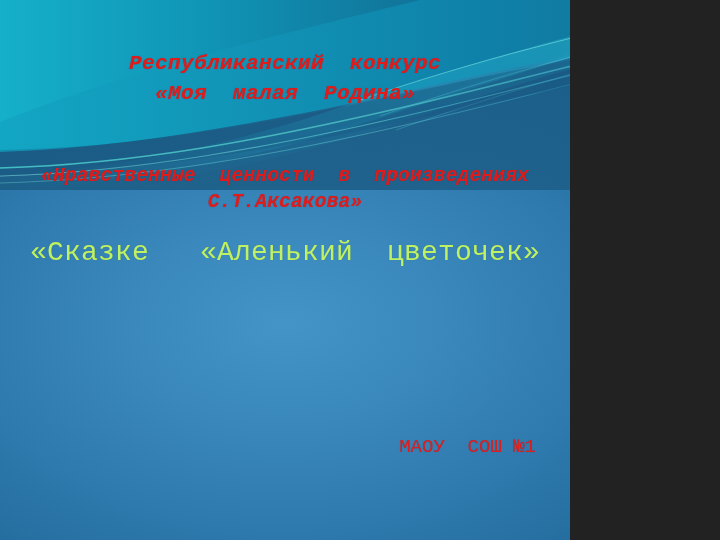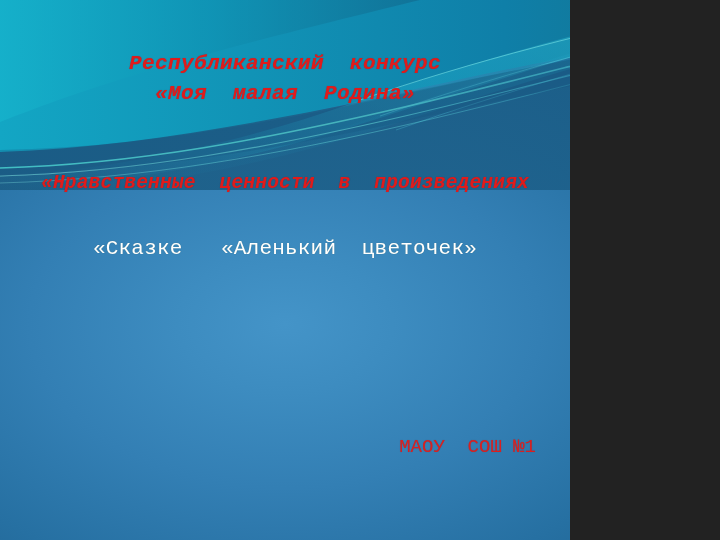--- a/index.html
+++ b/index.html
@@ -63,7 +63,6 @@
     font-size: 19.5px;
     letter-spacing: 0.2px;
     text-shadow: 0 0 1px rgba(120,0,0,0.35);
-    margin-top: 7px;
   }
 
   .yellow-line {

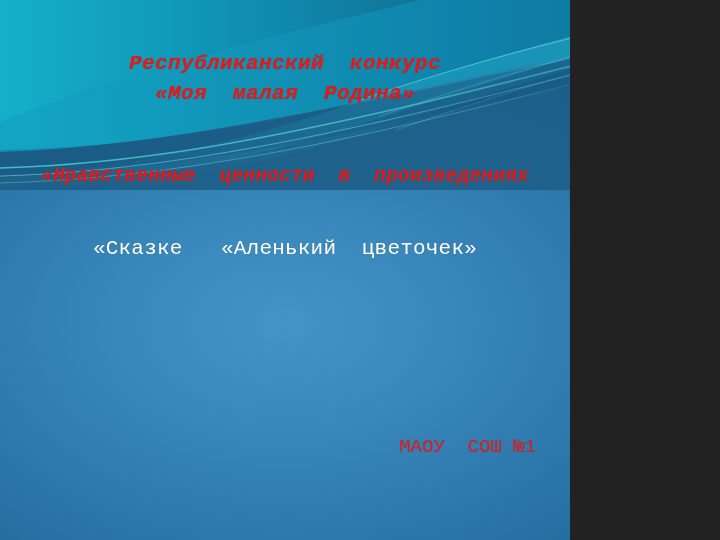--- a/index.html
+++ b/index.html
@@ -168,6 +168,7 @@
   <div class="txt red-title" id="line-rodina">«Моя  малая  Родина»</div>
 
   <div class="txt red-sub" id="line-nrav1">«Нравственные  ценности  в  произведениях</div>
+  <div class="txt red-sub" id="line-nrav2">С.Т.Аксакова»</div>
 
   <div class="txt yellow-line" id="line-skazke">«Сказке   «Аленький  цветочек»</div>
 

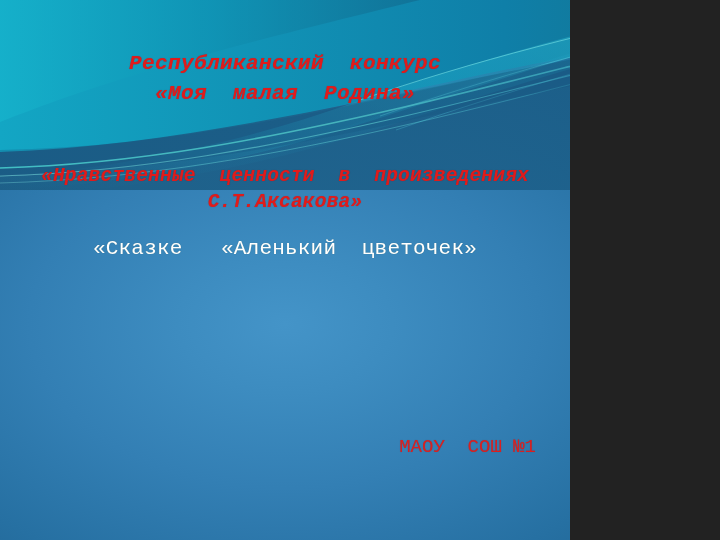--- a/index.html
+++ b/index.html
@@ -66,9 +66,9 @@
   }
 
   .yellow-line {
-    color: #ffffff;
+    color: #bef264;
     font-weight: normal;
-    font-size: 21px;
+    font-size: 28px;
     letter-spacing: 0.2px;
     text-shadow: 0 0 1px rgba(90,90,0,0.30);
   }

